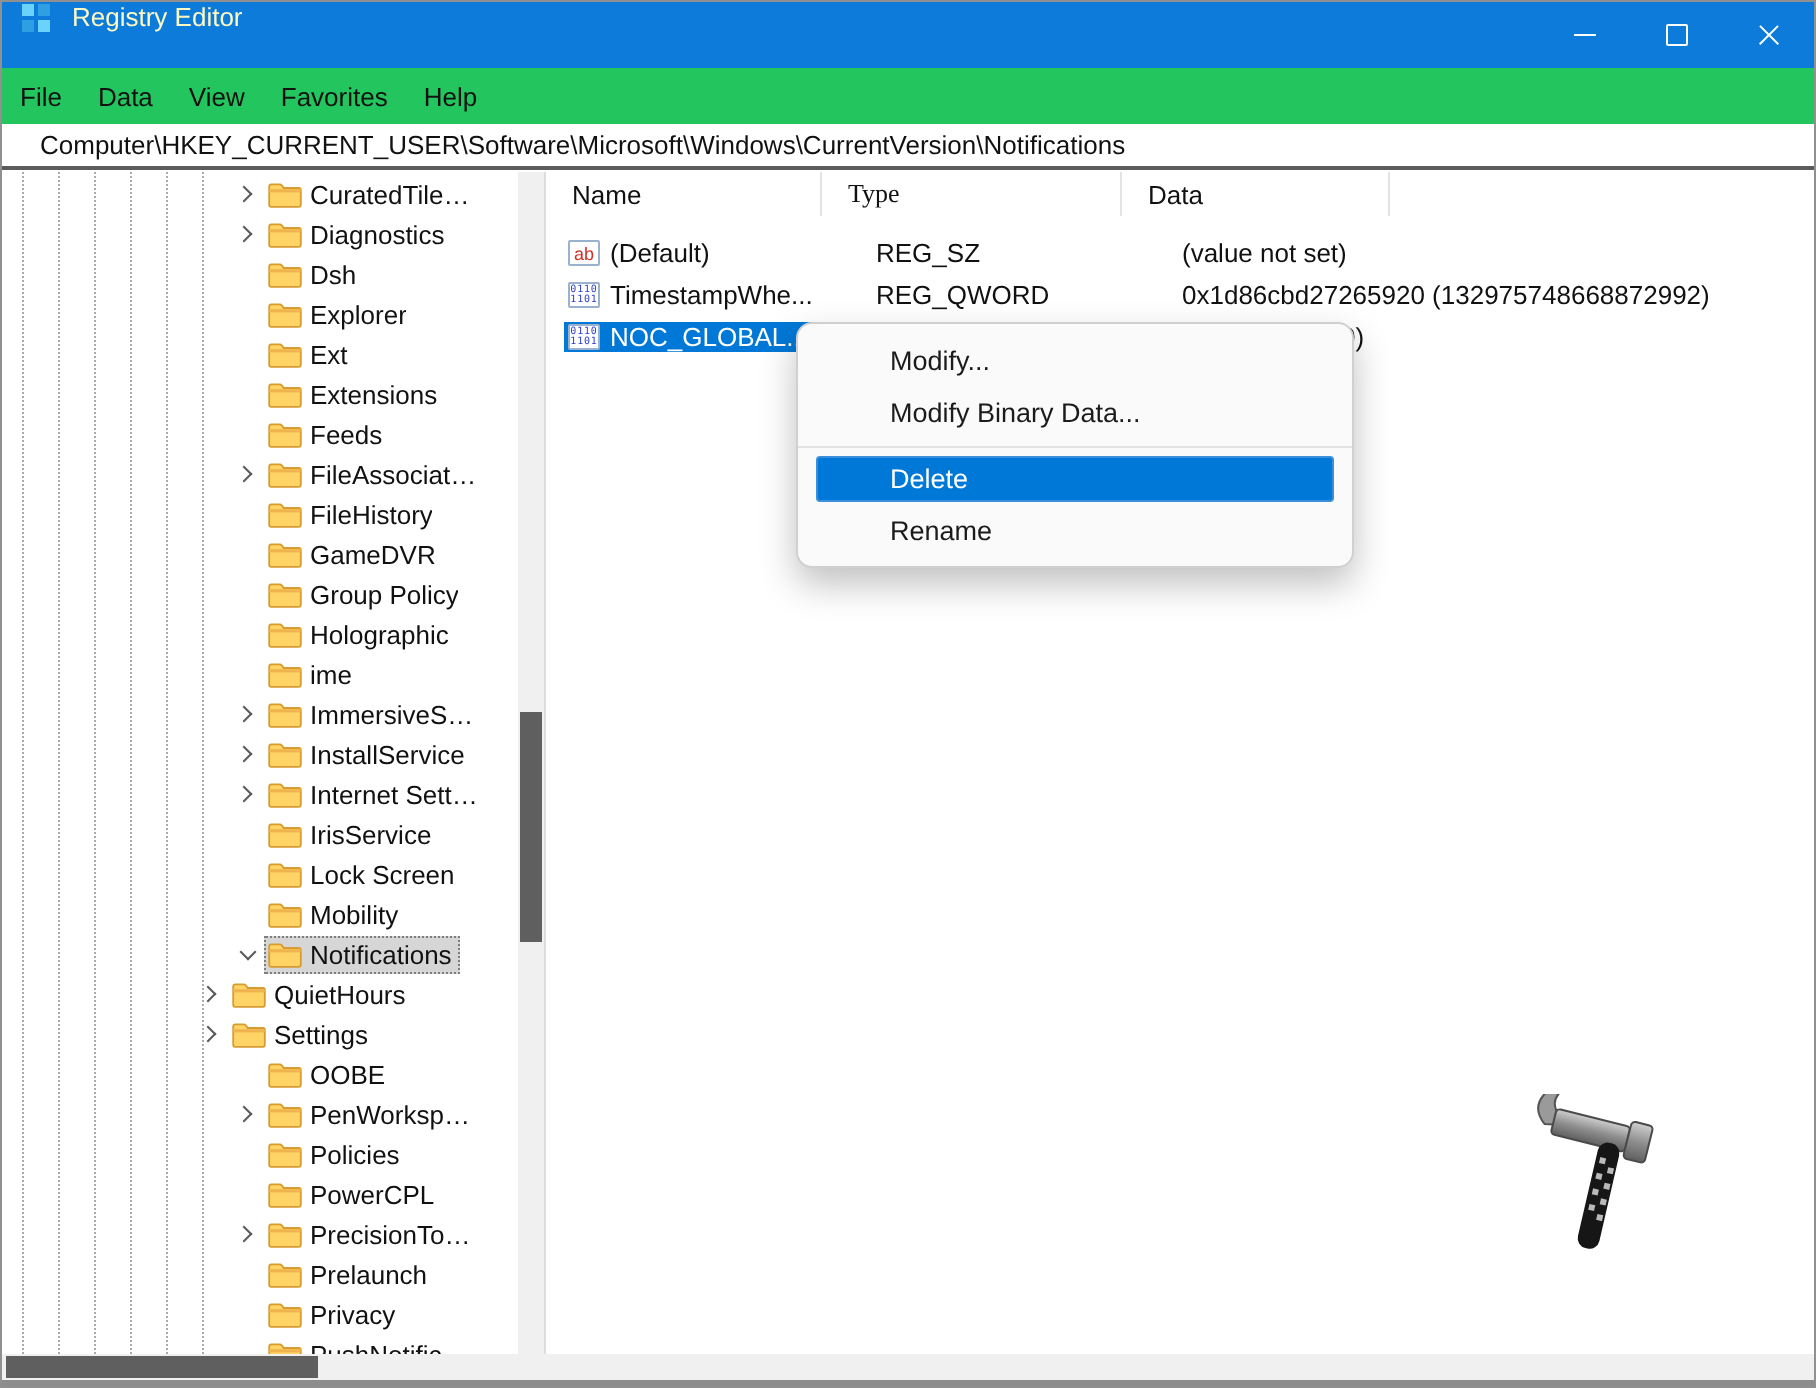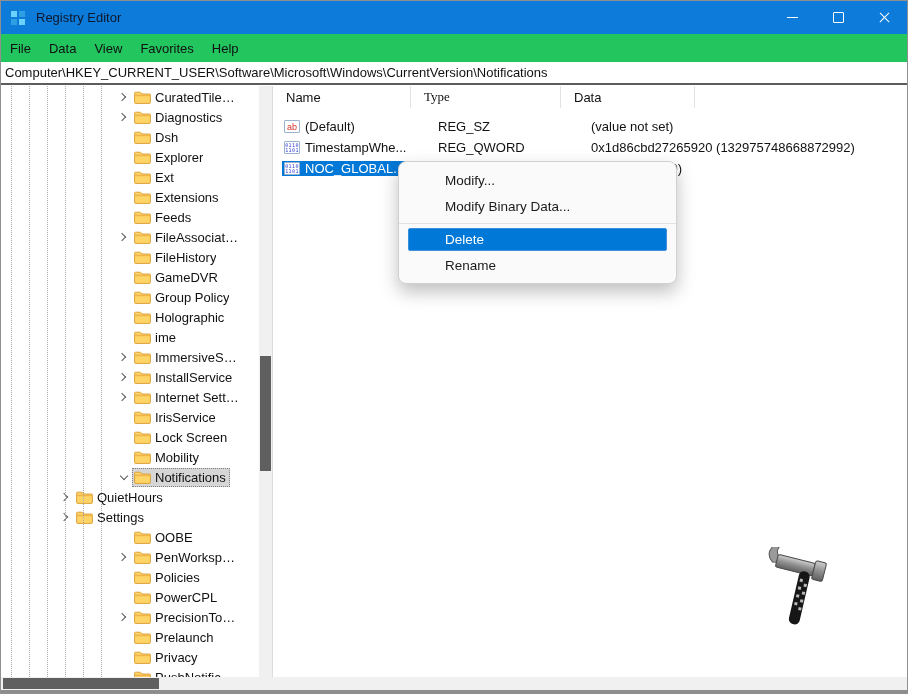--- a/index.html
+++ b/index.html
@@ -7,7 +7,7 @@
   #window{position:relative;width:908px;height:694px;background:#fff;overflow:hidden;border:1px solid #909090;box-sizing:border-box}
 
   
-  #titlebar{position:absolute;top:0;left:0;right:0;height:33px;background:#0c7bd9;display:flex;align-items:center;color:#0f172a}
+  #titlebar{position:absolute;top:0;left:0;right:0;height:33px;background:#0c7bd9;display:flex;align-items:flex-start;color:#fef9c3}
   .app-icon{width:16px;height:16px;margin:0 10px 0 9px;flex:0 0 16px}
   #window-title{font-size:13px}
   .win-controls{margin-left:auto;display:flex;height:100%}

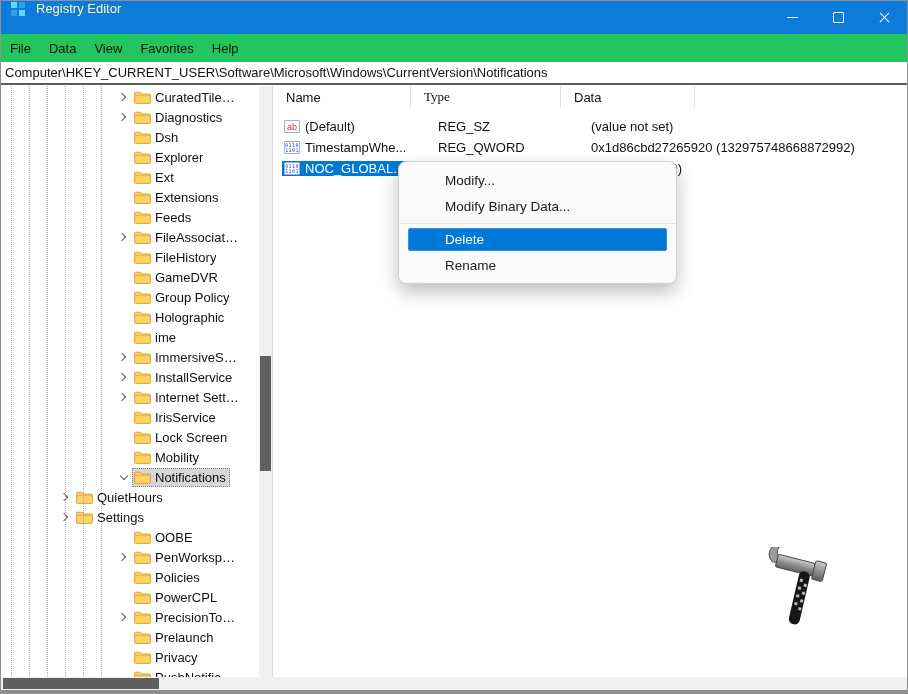--- a/index.html
+++ b/index.html
@@ -24,7 +24,7 @@
   .menu-item{padding:5px 9px}
 
   
-  #addressbar{position:absolute;top:61px;left:0;right:0;height:21px;background:#fff;border-bottom:2px solid #5c5c5c;display:flex;align-items:center;font-size:13px;color:#111;padding-left:4px}
+  #addressbar{position:absolute;top:61px;left:0;right:0;height:21px;background:#fff;border-bottom:2px solid #5c5c5c;display:flex;align-items:center;font-size:13px;color:#111;padding-left:19px}
 
   
   #tree-pane{position:absolute;top:85px;left:0;width:258px;bottom:16px;overflow:hidden;font-size:13px;background:#fff;padding-top:1px;box-sizing:border-box}

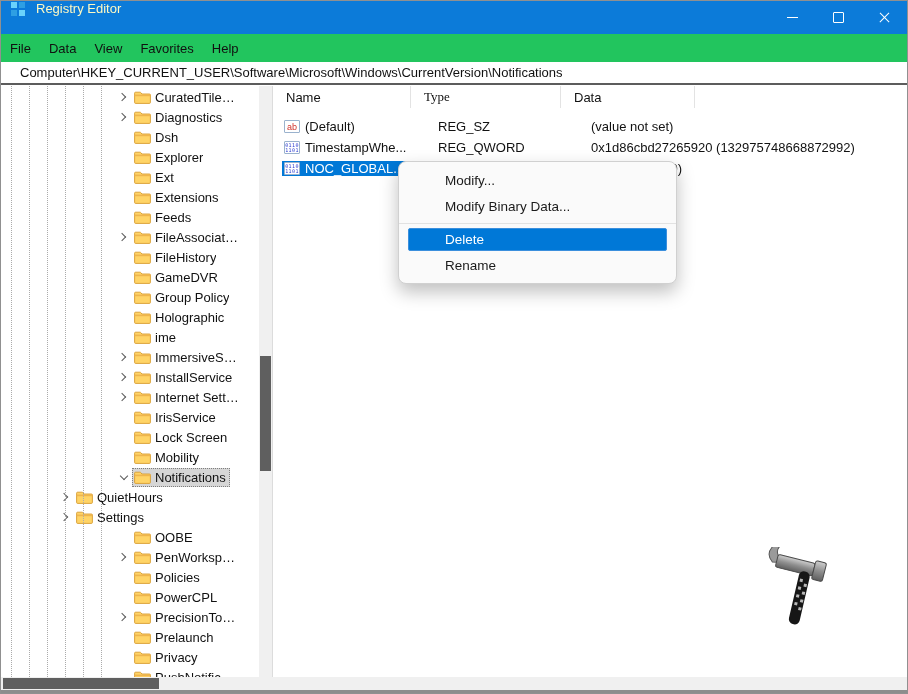--- a/index.html
+++ b/index.html
@@ -30,7 +30,7 @@
   #tree-pane{position:absolute;top:85px;left:0;width:258px;bottom:16px;overflow:hidden;font-size:13px;background:#fff;padding-top:1px;box-sizing:border-box}
   .guide{position:absolute;top:85px;bottom:16px;width:0;border-left:1px dotted #ababab}
   .trow{height:20px;display:flex;align-items:center;padding-left:114px;white-space:nowrap;color:#111}
-  .trow.child{padding-left:56px}
+  .trow.child{padding-left:96px}
   .chev{width:17px;height:17px;flex:0 0 17px;display:flex;align-items:center;justify-content:center}
   .chev::before{content:"";width:5px;height:5px;border-right:1.4px solid #5a5a5a;border-bottom:1.4px solid #5a5a5a}
   .chev.right::before{transform:rotate(-45deg);margin-left:-3px}

